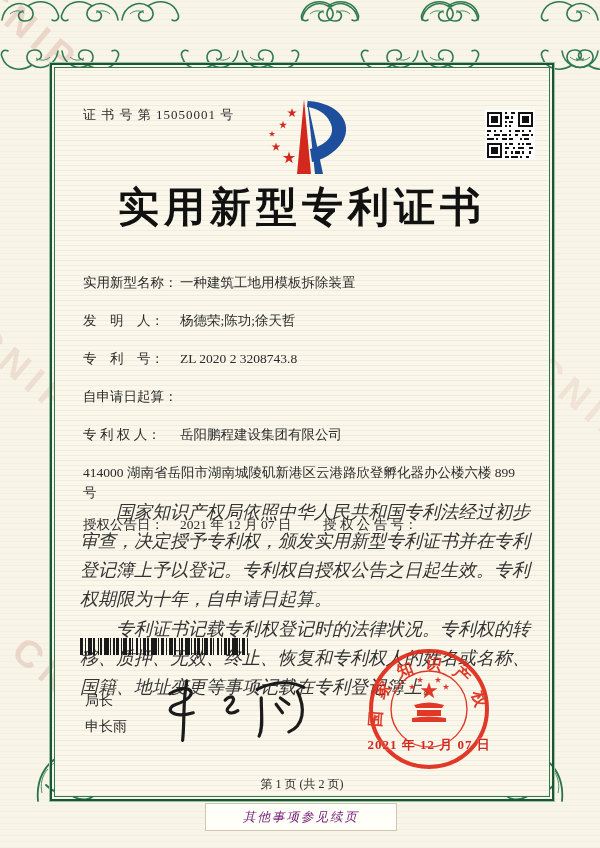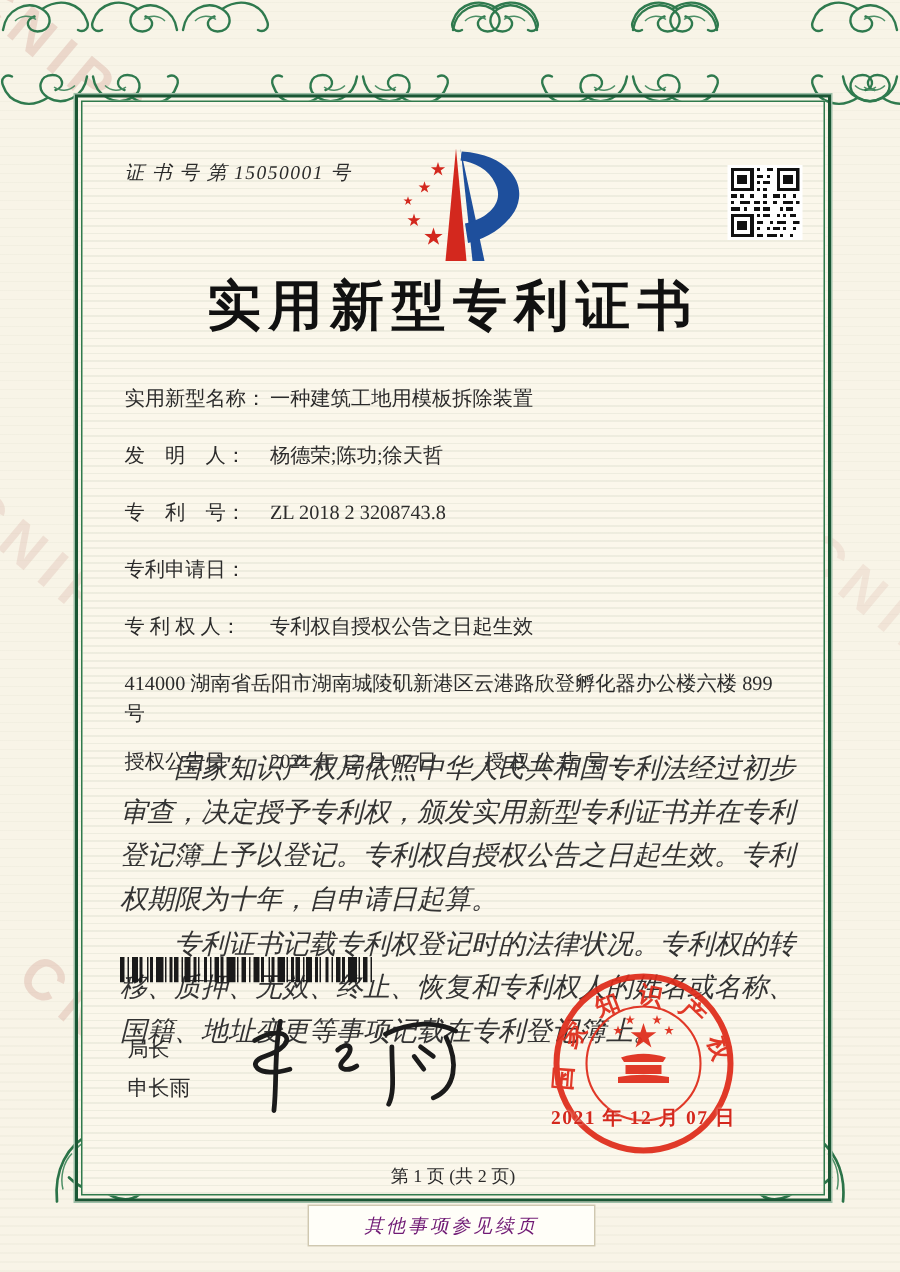--- a/index.html
+++ b/index.html
@@ -17,7 +17,7 @@
     border:1px solid #2f7a4c;
     background:#fbf7eb;
     background-image:repeating-linear-gradient(0deg, rgba(150,165,140,.13) 0 1px, transparent 1px 5px);}
-  .certno{position:absolute;left:28px;top:38px;font-size:13px;letter-spacing:1px;font-style:italic;}
+  .certno{position:absolute;left:28px;top:38px;font-size:13px;letter-spacing:1px;}
   .logo{position:absolute;left:204px;top:28px;width:96px;height:82px;}
   .qr{position:absolute;left:430px;top:42px;width:46px;height:46px;background:#fff;padding:2px;}
   .title{position:absolute;left:0;top:112px;width:100%;text-align:center;

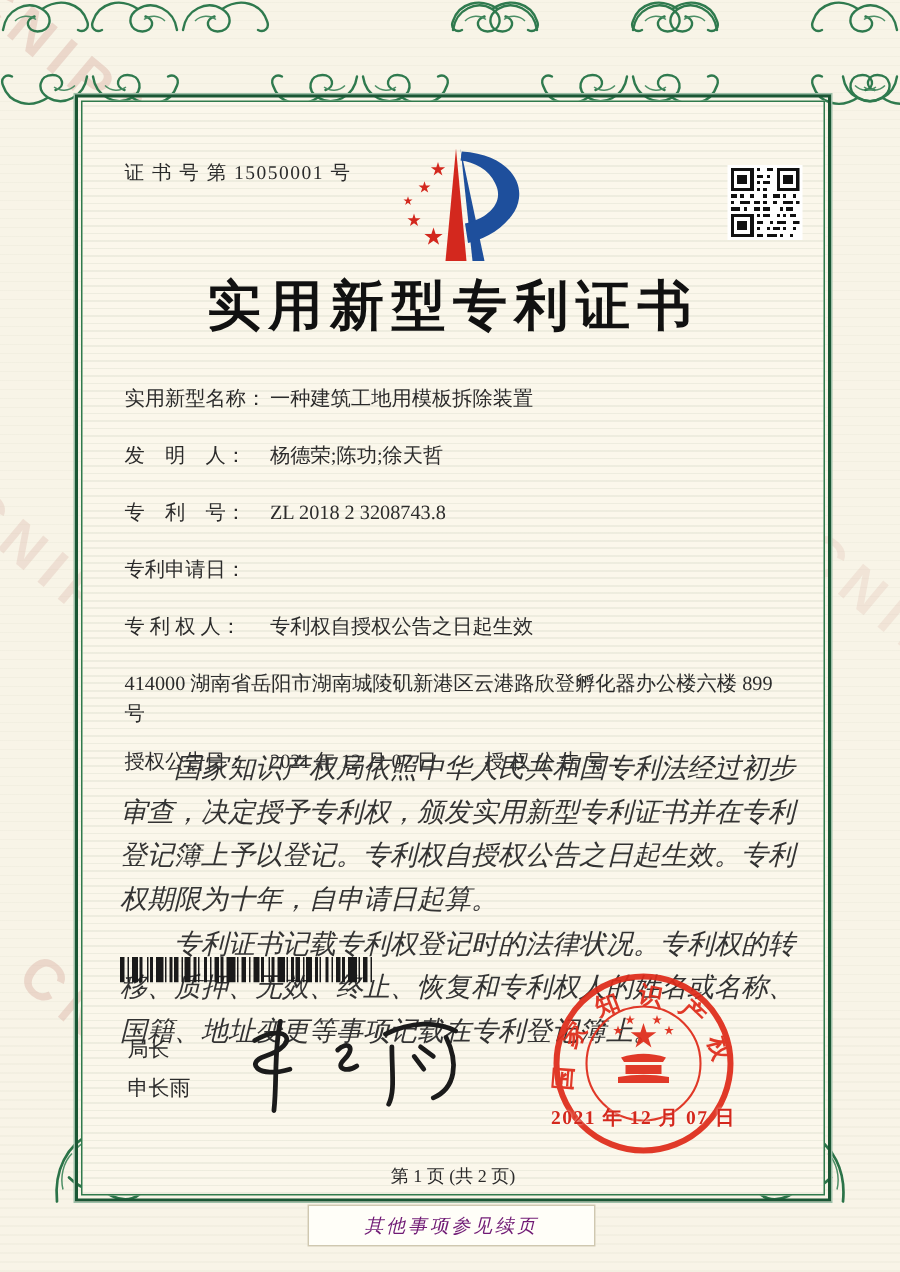--- a/index.html
+++ b/index.html
@@ -21,7 +21,7 @@
   .logo{position:absolute;left:204px;top:28px;width:96px;height:82px;}
   .qr{position:absolute;left:430px;top:42px;width:46px;height:46px;background:#fff;padding:2px;}
   .title{position:absolute;left:0;top:112px;width:100%;text-align:center;
-    font-size:36px;font-weight:bold;letter-spacing:5px;color:#111;}
+    font-size:41px;font-weight:bold;letter-spacing:5px;color:#111;}
   .fields{position:absolute;left:28px;top:186px;width:444px;font-size:13.5px;}
   .frow{display:flex;line-height:24px;margin-bottom:14px;}
   .flabel{flex:0 0 97px;white-space:nowrap;}

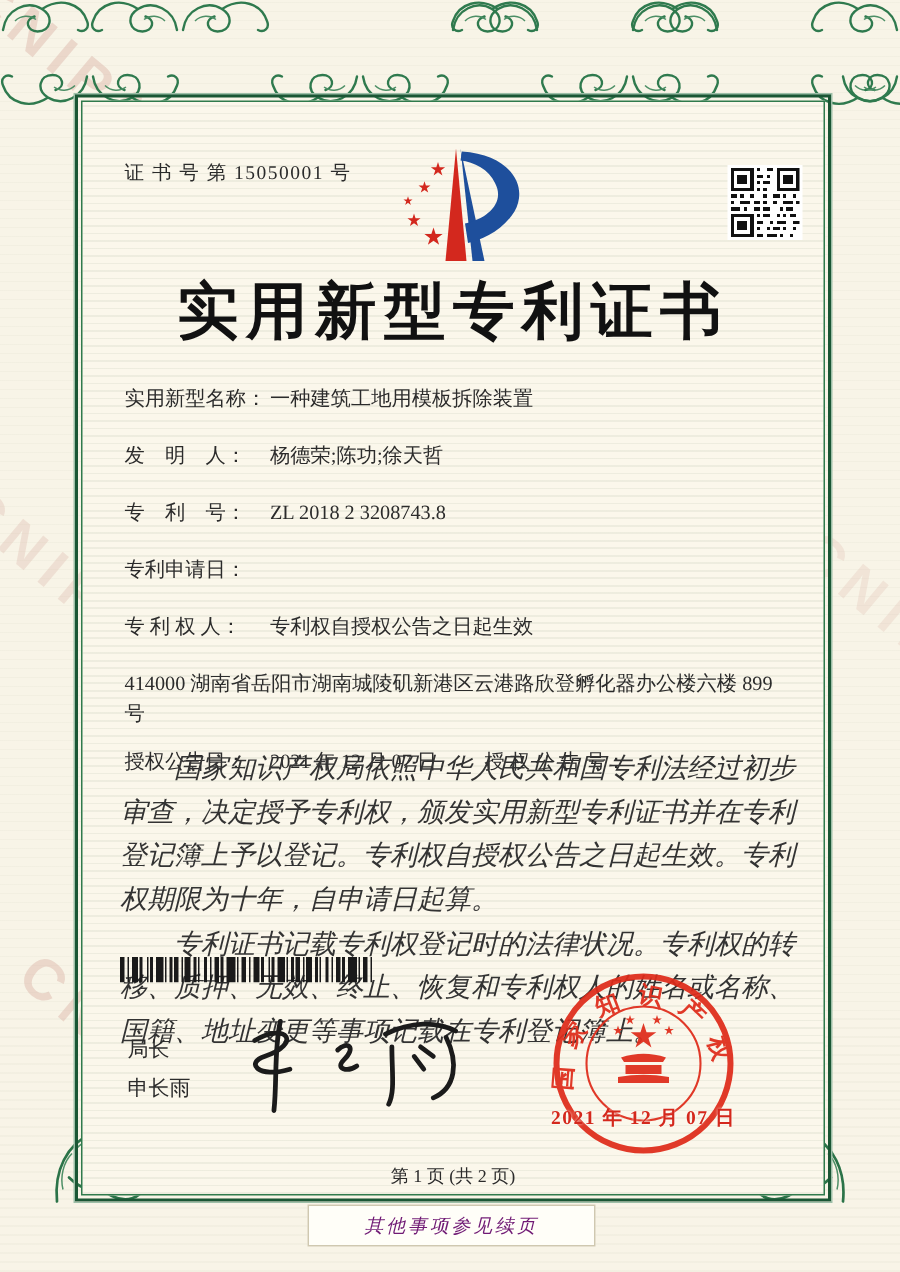--- a/index.html
+++ b/index.html
@@ -22,7 +22,7 @@
   .qr{position:absolute;left:430px;top:42px;width:46px;height:46px;background:#fff;padding:2px;}
   .title{position:absolute;left:0;top:112px;width:100%;text-align:center;
     font-size:41px;font-weight:bold;letter-spacing:5px;color:#111;}
-  .fields{position:absolute;left:28px;top:186px;width:444px;font-size:13.5px;}
+  .fields{position:absolute;left:28px;top:203px;width:444px;font-size:13.5px;}
   .frow{display:flex;line-height:24px;margin-bottom:14px;}
   .flabel{flex:0 0 97px;white-space:nowrap;}
   .fvalue{flex:1;}

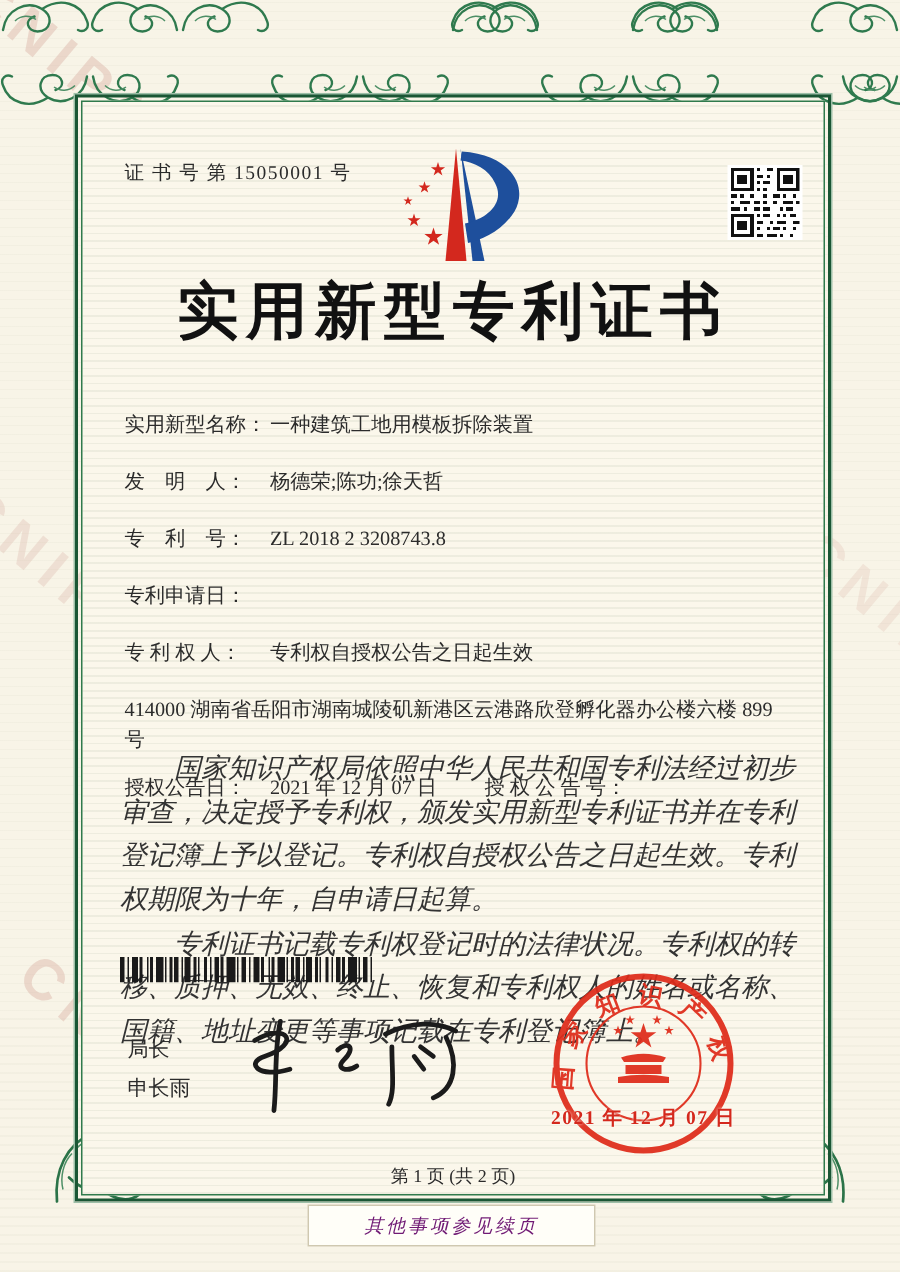--- a/index.html
+++ b/index.html
@@ -153,7 +153,7 @@
         </div>
         <div class="frow">
           <span class="flabel">专　利　号：</span>
-          <span class="fvalue">ZL 2018 2 3208743.8</span>
+          <span class="fvalue">ZL 2020 2 3208743.8</span>
         </div>
         <div class="frow">
           <span class="flabel">专利申请日：</span>

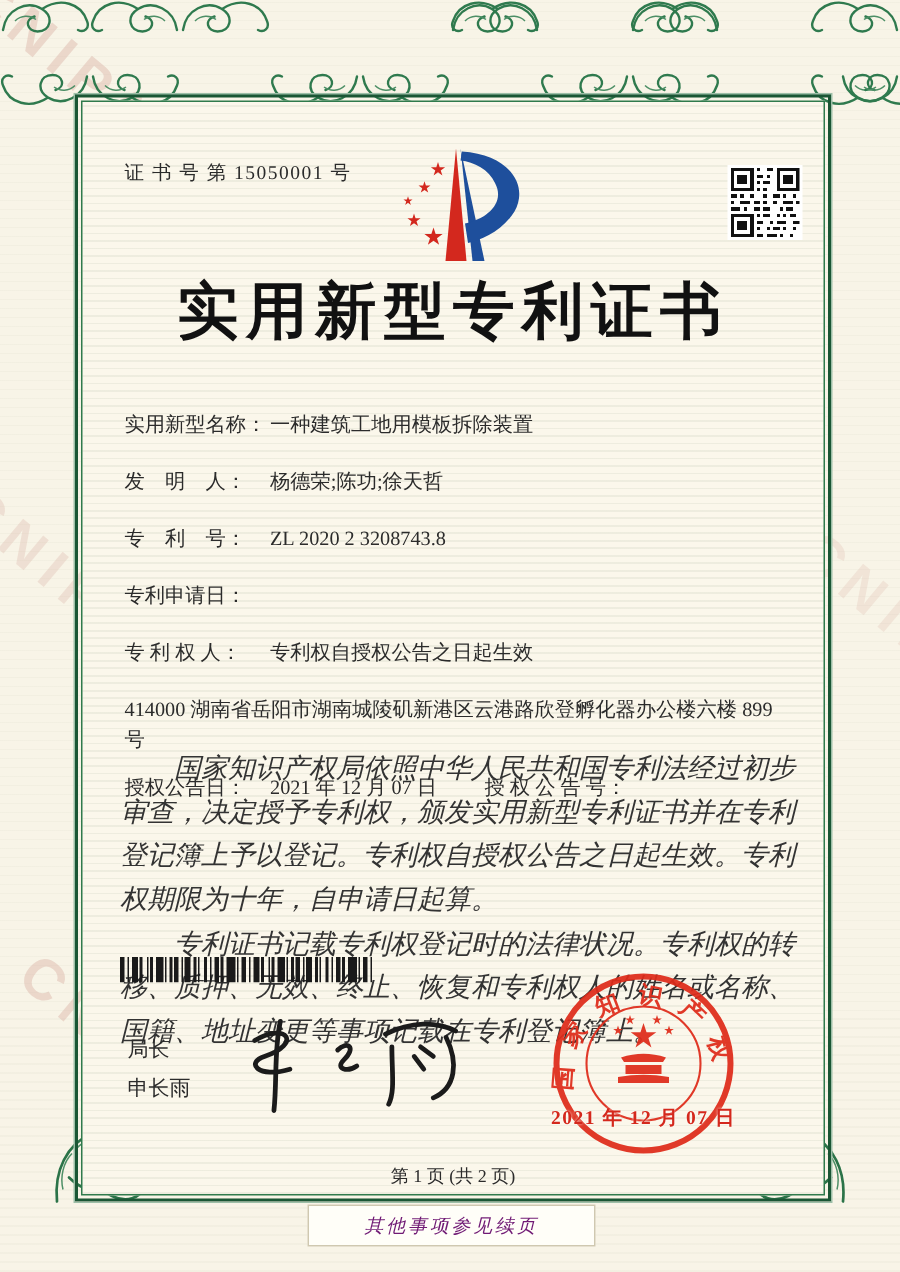--- a/index.html
+++ b/index.html
@@ -156,7 +156,7 @@
           <span class="fvalue">ZL 2020 2 3208743.8</span>
         </div>
         <div class="frow">
-          <span class="flabel">专利申请日：</span>
+          <span class="flabel">自申请日起算：</span>
         </div>
         <div class="frow">
           <span class="flabel">专 利 权 人：</span>

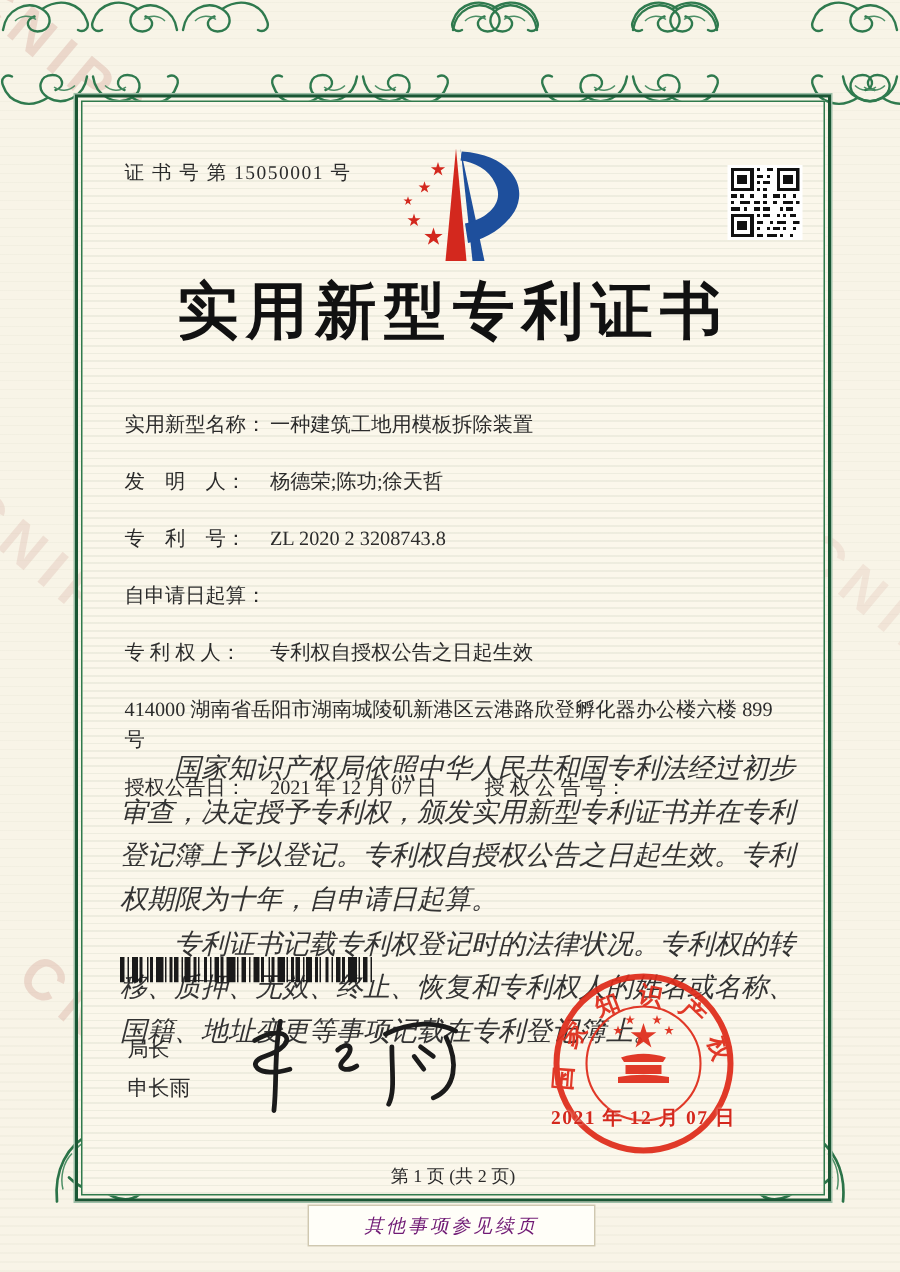--- a/index.html
+++ b/index.html
@@ -160,7 +160,7 @@
         </div>
         <div class="frow">
           <span class="flabel">专 利 权 人：</span>
-          <span class="fvalue">专利权自授权公告之日起生效</span>
+          <span class="fvalue">岳阳鹏程建设集团有限公司</span>
         </div>
         <div class="frow addr">
           <span class="fvalue">414000 湖南省岳阳市湖南城陵矶新港区云港路欣登孵化器办公楼六楼 899 号</span>

